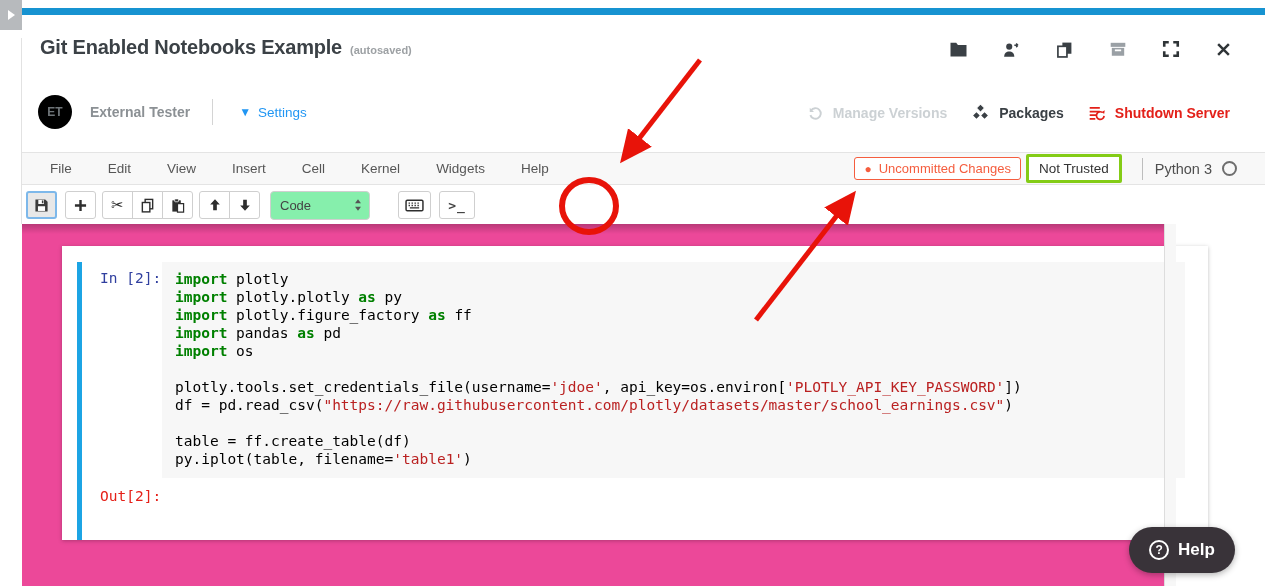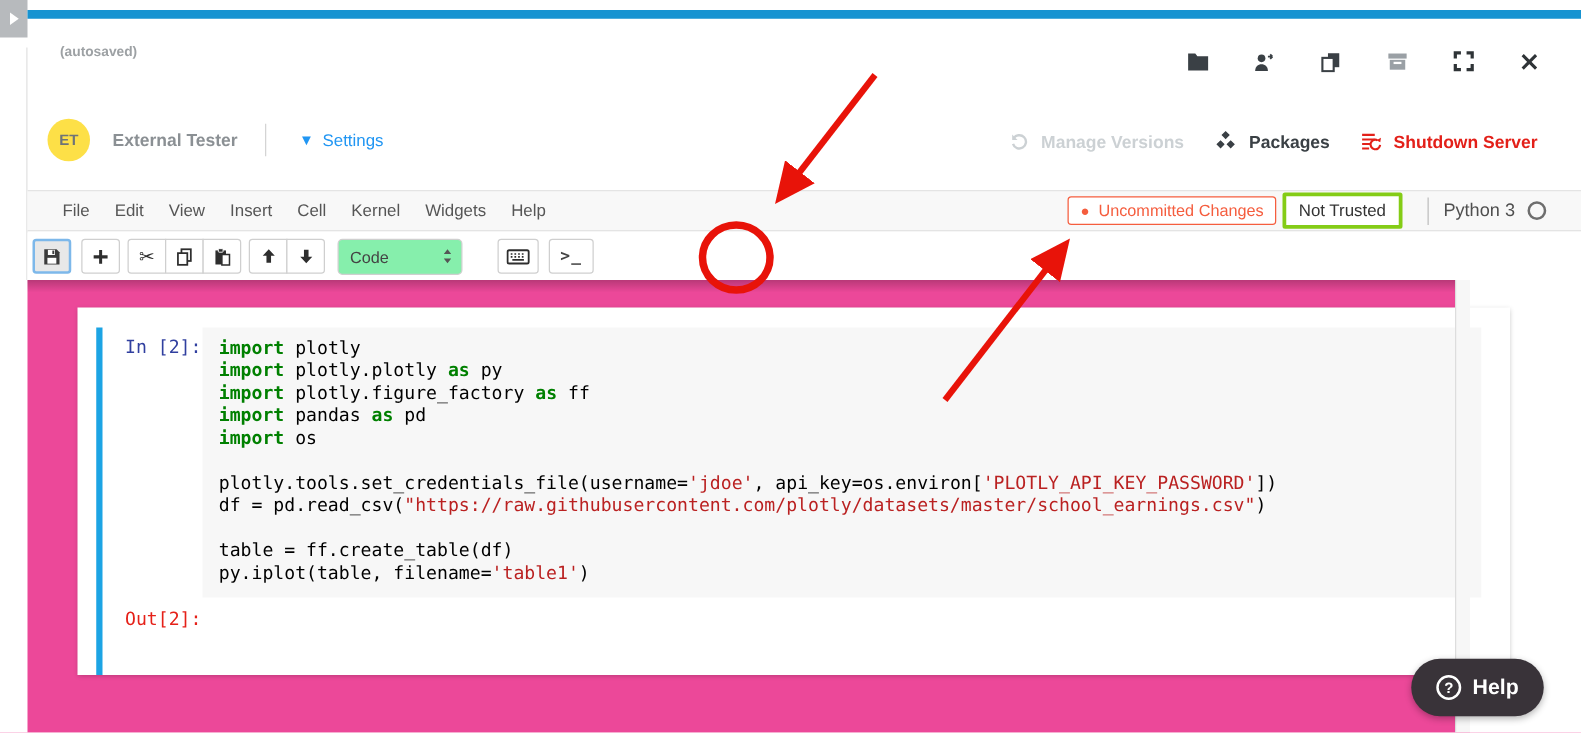--- a/index.html
+++ b/index.html
@@ -96,6 +96,7 @@
   <div class="topbar"></div>
 
   <div class="title-row">
+    <span class="nb-title">Git Enabled Notebooks Example</span>
     <span class="autosaved">(autosaved)</span>
   </div>
 

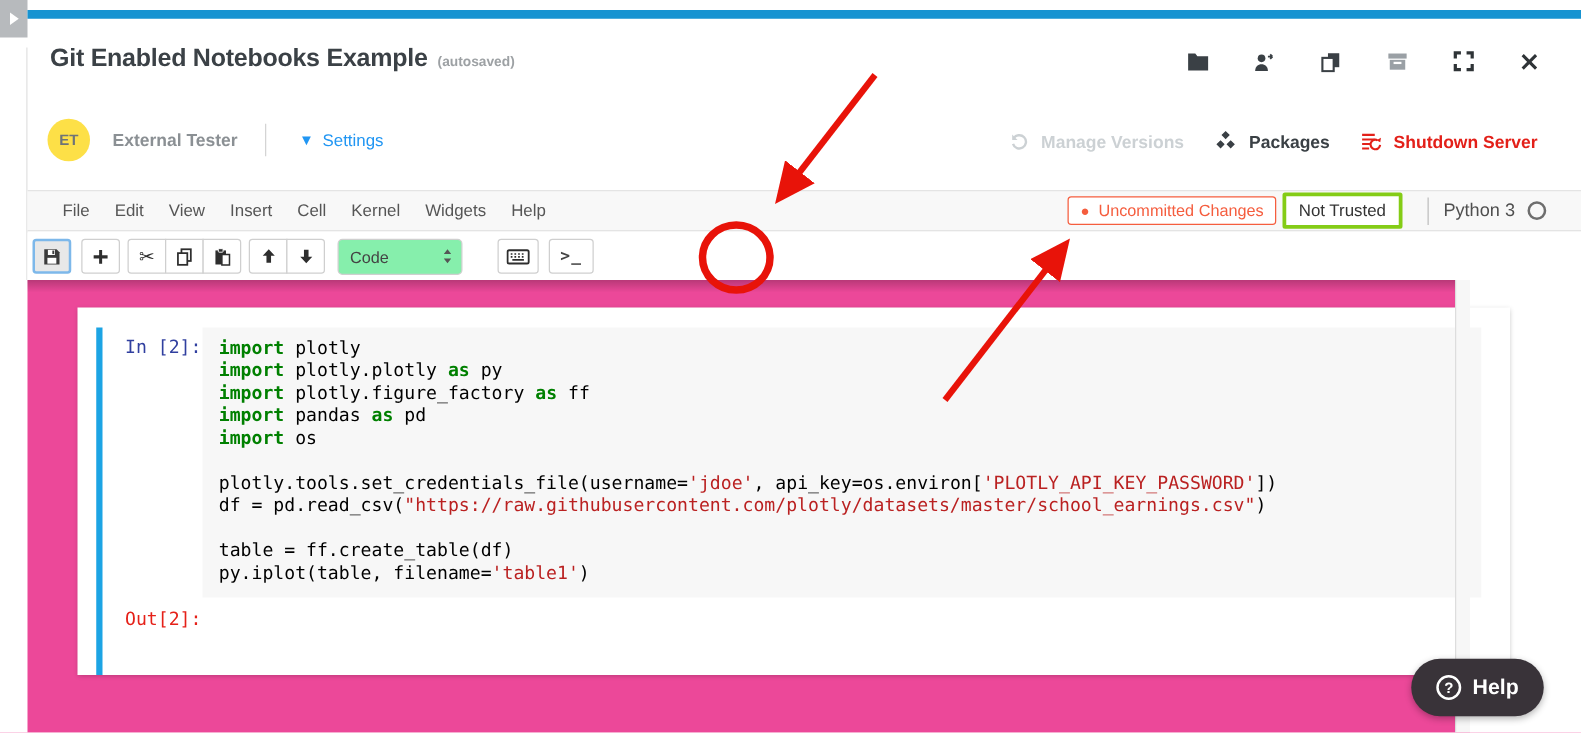--- a/index.html
+++ b/index.html
@@ -23,7 +23,7 @@
 
   
   .user-row { position:absolute; left:38px; top:95px; display:flex; align-items:center; }
-  .avatar { width:34px; height:34px; border-radius:50%; background:#fde047; color:#6e7478; font-size:12px; font-weight:bold; display:flex; align-items:center; justify-content:center; }
+  .avatar { width:34px; height:34px; border-radius:50%; background:#000000; color:#6e7478; font-size:12px; font-weight:bold; display:flex; align-items:center; justify-content:center; }
   .user-name { margin-left:18px; font-size:14px; font-weight:bold; color:#8b9094; }
   .vdiv { width:1px; height:26px; background:#d4d4d4; margin:0 26px 0 22px; }
   .settings { display:flex; align-items:center; gap:7px; color:var(--link-blue,#2196f3); font-size:13.5px; cursor:pointer; }

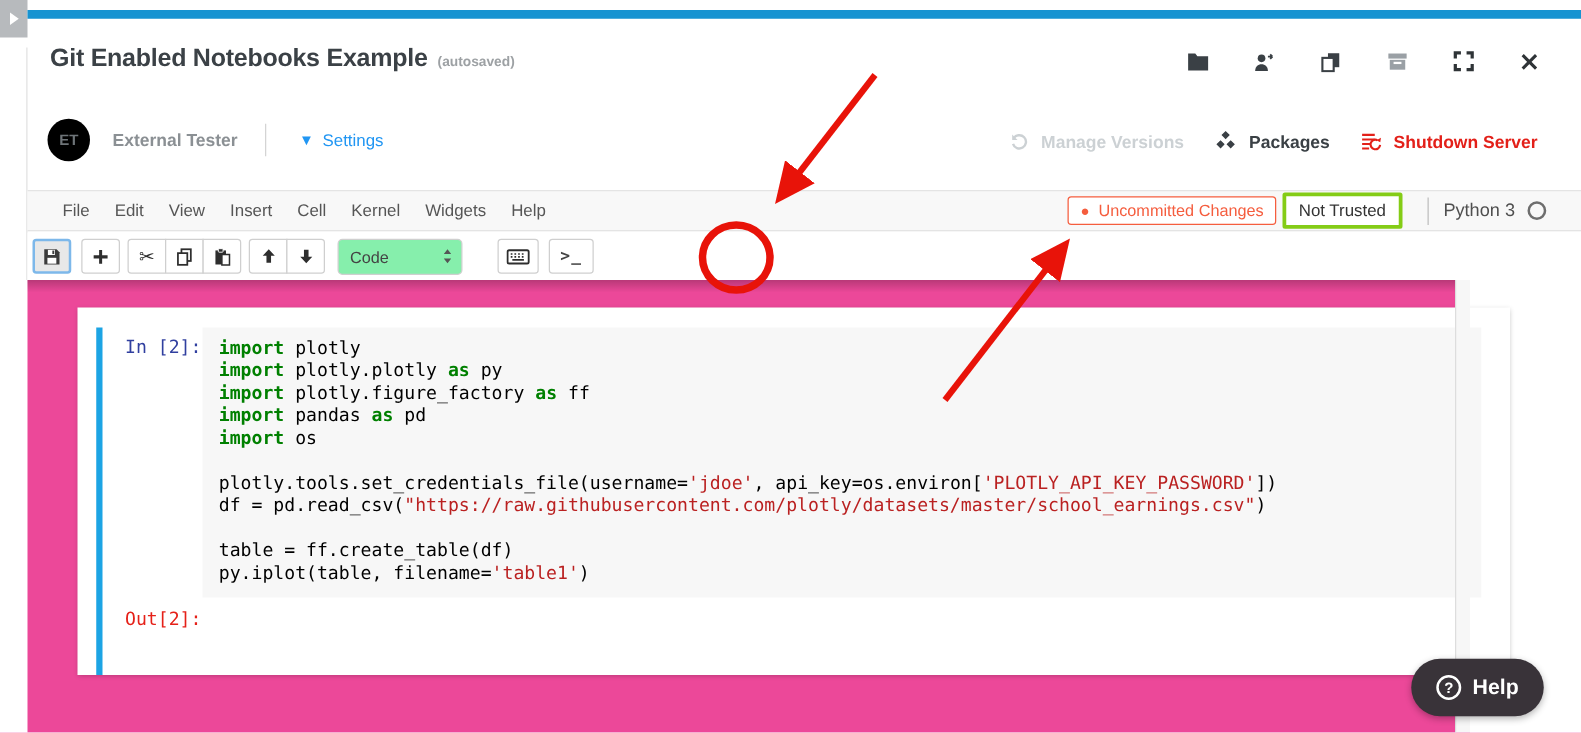--- a/index.html
+++ b/index.html
@@ -36,7 +36,7 @@
 
   
   .menubar { position:absolute; left:22px; top:152px; width:1243px; height:33px; background:#f8f8f8; border-top:1px solid #e4e4e4; border-bottom:1px solid #e4e4e4; display:flex; align-items:center; padding:0 28px; }
-  .menu-items { display:flex; align-items:flex-end; gap:20px; }
+  .menu-items { display:flex; align-items:flex-end; gap:36px; }
   .menu-item { font-size:13.5px; color:#565656; cursor:pointer; }
   .mb-right { margin-left:auto; display:flex; align-items:center; }
   .badge-uncommitted { display:flex; align-items:center; gap:7px; border:1px solid var(--uncommitted-orange,#f55d3e); color:var(--uncommitted-orange,#f55d3e); border-radius:3px; padding:3px 9px; font-size:13px; background:#fff; cursor:pointer; }

